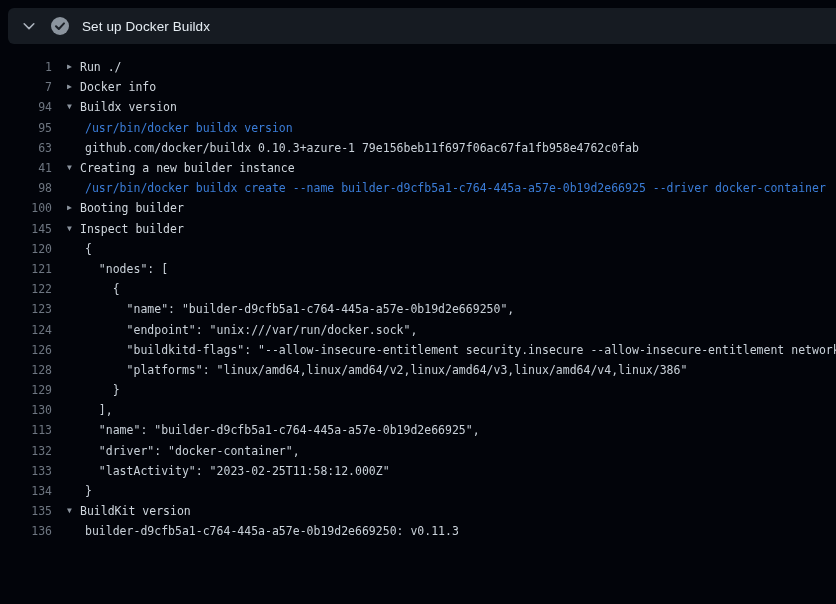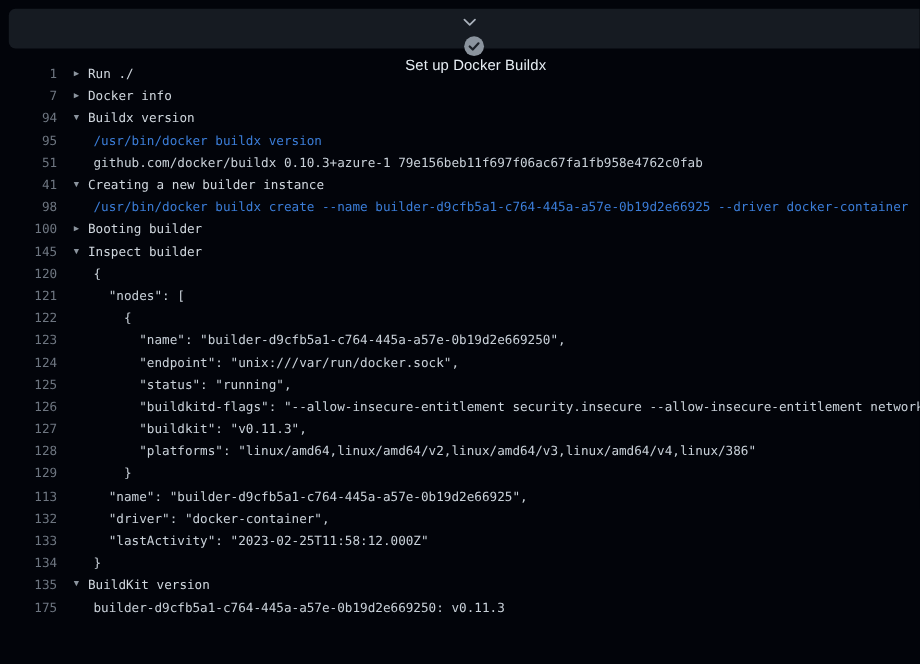--- a/index.html
+++ b/index.html
@@ -26,7 +26,6 @@
     padding-left: 9px;
     font-family: "Liberation Sans", sans-serif;
     cursor: pointer;
-    flex-direction: column;
   }
   .chev-btn {
     width: 24px;

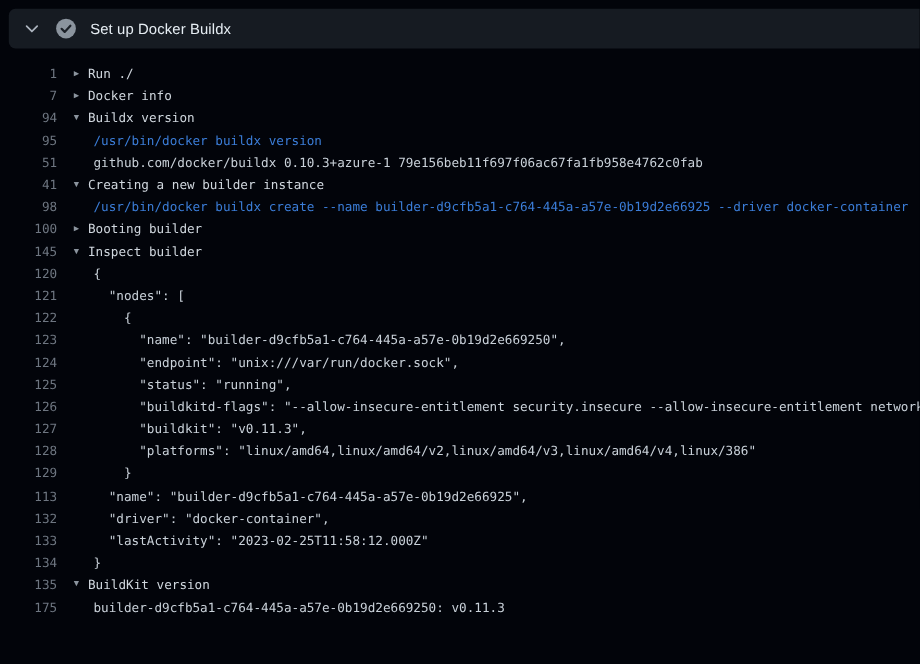--- a/index.html
+++ b/index.html
@@ -114,7 +114,7 @@
     <div class="row"><span class="num">7</span><span class="arrow">▶</span><span class="label">Docker info</span></div>
     <div class="row"><span class="num">94</span><span class="arrow">▼</span><span class="label">Buildx version</span></div>
     <div class="row"><span class="num">95</span><span class="txt cmd">/usr/bin/docker buildx version</span></div>
-    <div class="row"><span class="num">51</span><span class="txt out">github.com/docker/buildx 0.10.3+azure-1 79e156beb11f697f06ac67fa1fb958e4762c0fab</span></div>
+    <div class="row"><span class="num">63</span><span class="txt out">github.com/docker/buildx 0.10.3+azure-1 79e156beb11f697f06ac67fa1fb958e4762c0fab</span></div>
     <div class="row"><span class="num">41</span><span class="arrow">▼</span><span class="label">Creating a new builder instance</span></div>
     <div class="row"><span class="num">98</span><span class="txt cmd">/usr/bin/docker buildx create --name builder-d9cfb5a1-c764-445a-a57e-0b19d2e66925 --driver docker-container</span></div>
     <div class="row"><span class="num">100</span><span class="arrow">▶</span><span class="label">Booting builder</span></div>

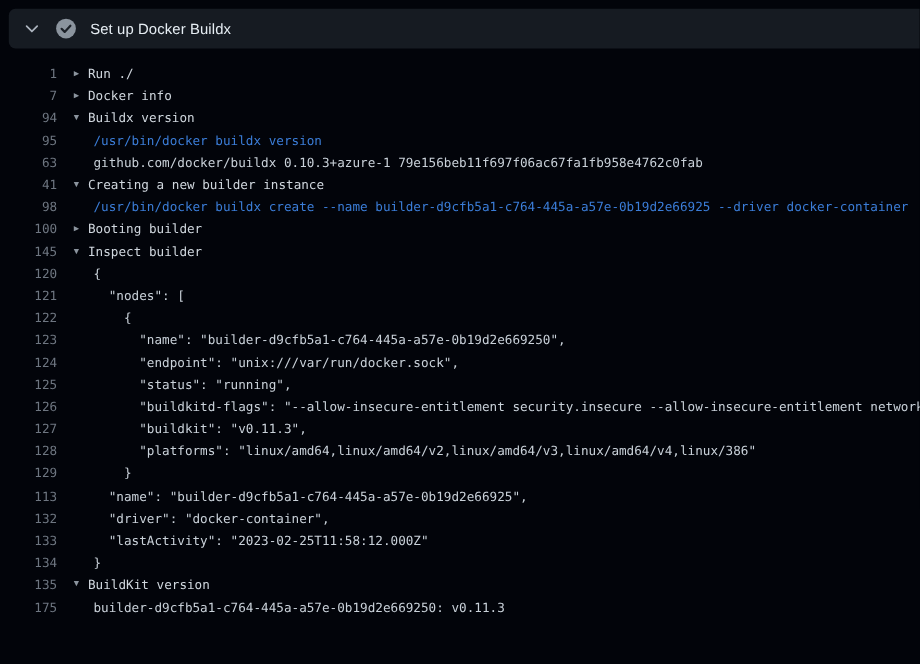--- a/index.html
+++ b/index.html
@@ -124,7 +124,6 @@
     <div class="row"><span class="num">122</span><span class="txt out">    {</span></div>
     <div class="row"><span class="num">123</span><span class="txt out">      "name": "builder-d9cfb5a1-c764-445a-a57e-0b19d2e669250",</span></div>
     <div class="row"><span class="num">124</span><span class="txt out">      "endpoint": "unix:///var/run/docker.sock",</span></div>
-    <div class="row"><span class="num">125</span><span class="txt out">      "status": "running",</span></div>
     <div class="row"><span class="num">126</span><span class="txt out">      "buildkitd-flags": "--allow-insecure-entitlement security.insecure --allow-insecure-entitlement network.host",</span></div>
     <div class="row"><span class="num">127</span><span class="txt out">      "buildkit": "v0.11.3",</span></div>
     <div class="row"><span class="num">128</span><span class="txt out">      "platforms": "linux/amd64,linux/amd64/v2,linux/amd64/v3,linux/amd64/v4,linux/386"</span></div>

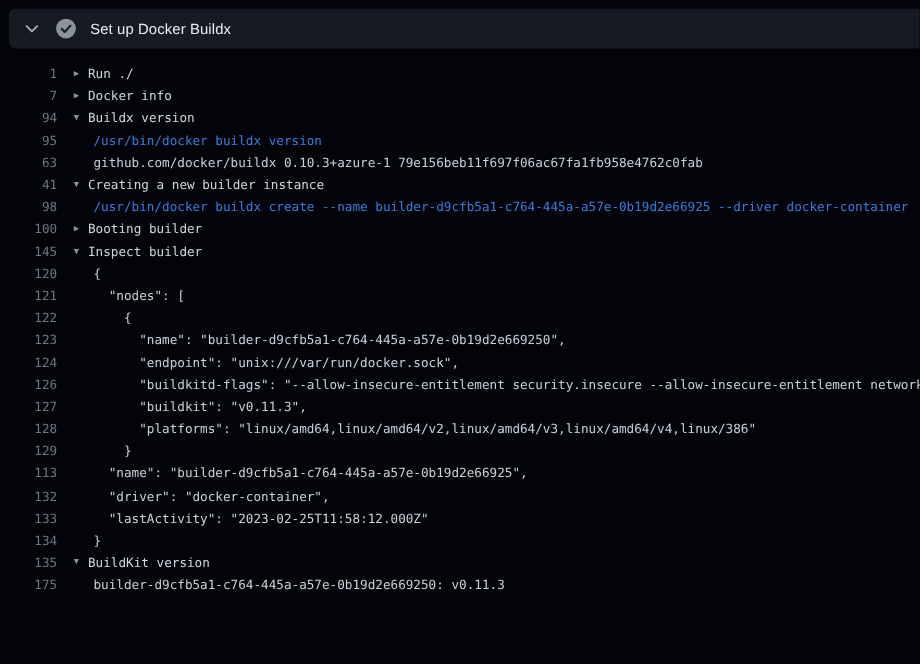--- a/index.html
+++ b/index.html
@@ -125,7 +125,6 @@
     <div class="row"><span class="num">123</span><span class="txt out">      "name": "builder-d9cfb5a1-c764-445a-a57e-0b19d2e669250",</span></div>
     <div class="row"><span class="num">124</span><span class="txt out">      "endpoint": "unix:///var/run/docker.sock",</span></div>
     <div class="row"><span class="num">126</span><span class="txt out">      "buildkitd-flags": "--allow-insecure-entitlement security.insecure --allow-insecure-entitlement network.host",</span></div>
-    <div class="row"><span class="num">127</span><span class="txt out">      "buildkit": "v0.11.3",</span></div>
     <div class="row"><span class="num">128</span><span class="txt out">      "platforms": "linux/amd64,linux/amd64/v2,linux/amd64/v3,linux/amd64/v4,linux/386"</span></div>
     <div class="row"><span class="num">129</span><span class="txt out">    }</span></div>
     <div class="row"><span class="num">113</span><span class="txt out">  "name": "builder-d9cfb5a1-c764-445a-a57e-0b19d2e66925",</span></div>

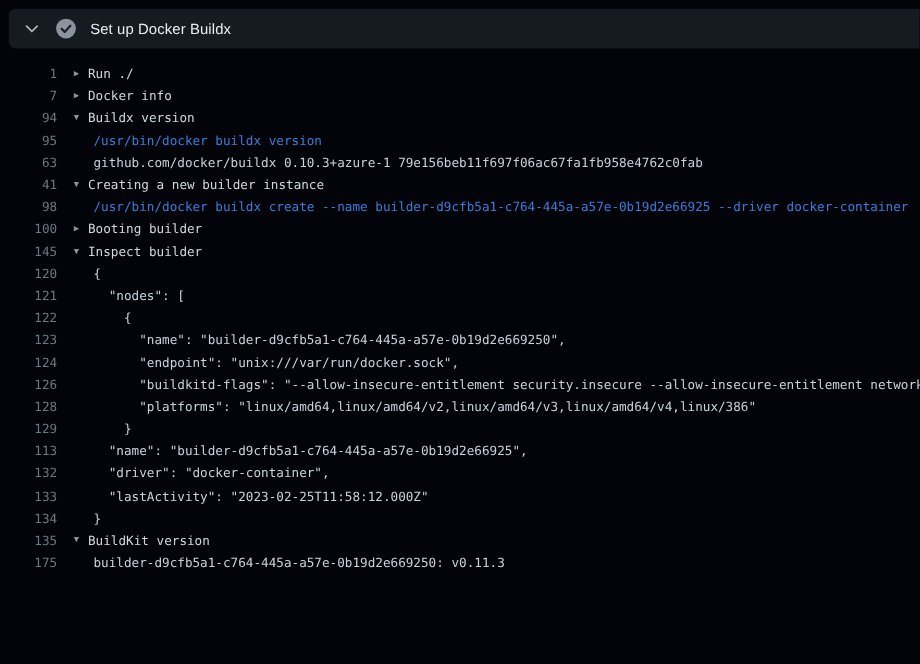--- a/index.html
+++ b/index.html
@@ -127,6 +127,7 @@
     <div class="row"><span class="num">126</span><span class="txt out">      "buildkitd-flags": "--allow-insecure-entitlement security.insecure --allow-insecure-entitlement network.host",</span></div>
     <div class="row"><span class="num">128</span><span class="txt out">      "platforms": "linux/amd64,linux/amd64/v2,linux/amd64/v3,linux/amd64/v4,linux/386"</span></div>
     <div class="row"><span class="num">129</span><span class="txt out">    }</span></div>
+    <div class="row"><span class="num">130</span><span class="txt out">  ],</span></div>
     <div class="row"><span class="num">113</span><span class="txt out">  "name": "builder-d9cfb5a1-c764-445a-a57e-0b19d2e66925",</span></div>
     <div class="row"><span class="num">132</span><span class="txt out">  "driver": "docker-container",</span></div>
     <div class="row"><span class="num">133</span><span class="txt out">  "lastActivity": "2023-02-25T11:58:12.000Z"</span></div>

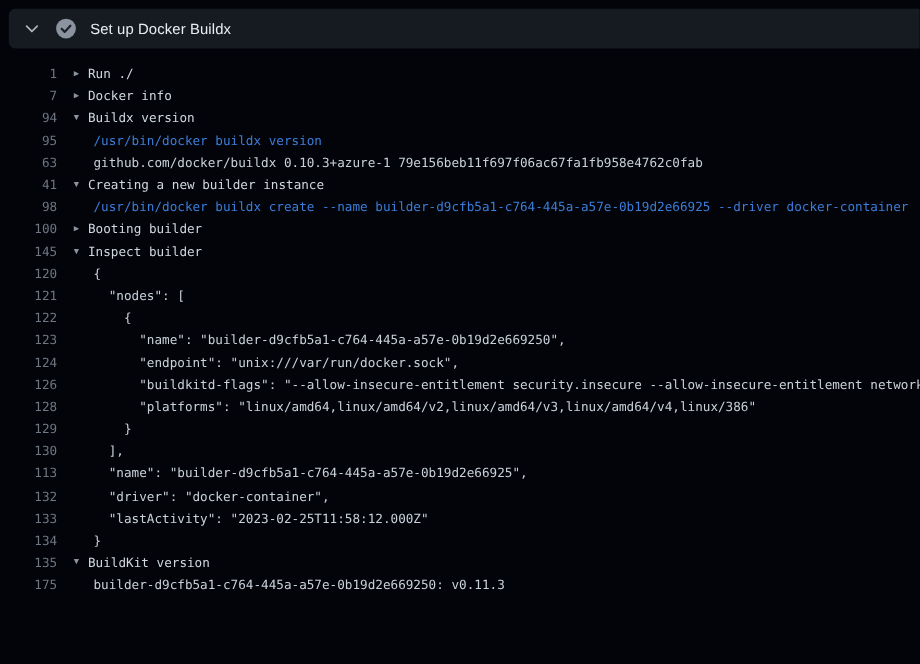--- a/index.html
+++ b/index.html
@@ -133,7 +133,7 @@
     <div class="row"><span class="num">133</span><span class="txt out">  "lastActivity": "2023-02-25T11:58:12.000Z"</span></div>
     <div class="row"><span class="num">134</span><span class="txt out">}</span></div>
     <div class="row"><span class="num">135</span><span class="arrow">▼</span><span class="label">BuildKit version</span></div>
-    <div class="row"><span class="num">175</span><span class="txt out">builder-d9cfb5a1-c764-445a-a57e-0b19d2e669250: v0.11.3</span></div>
+    <div class="row"><span class="num">136</span><span class="txt out">builder-d9cfb5a1-c764-445a-a57e-0b19d2e669250: v0.11.3</span></div>
   </div>
 
 </body></html>

